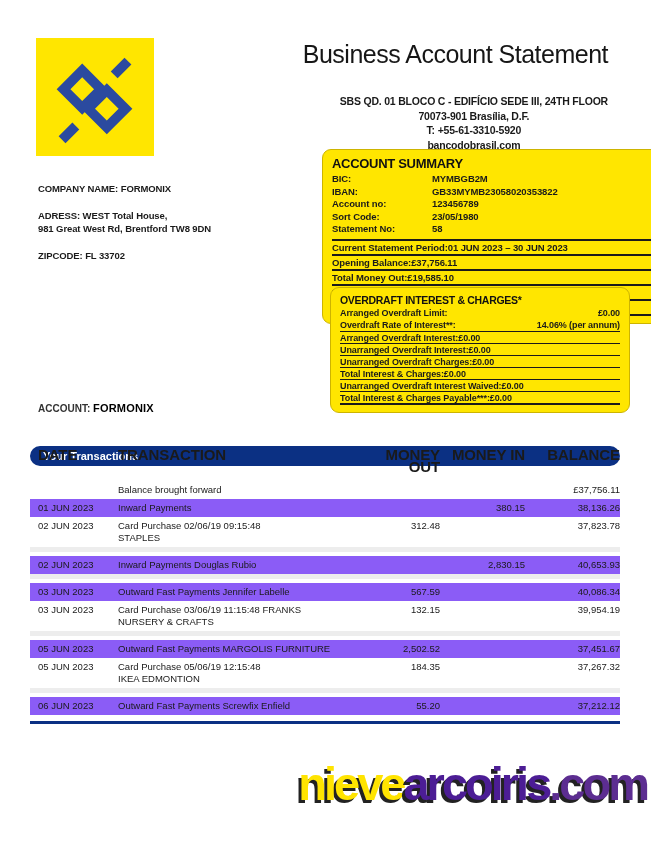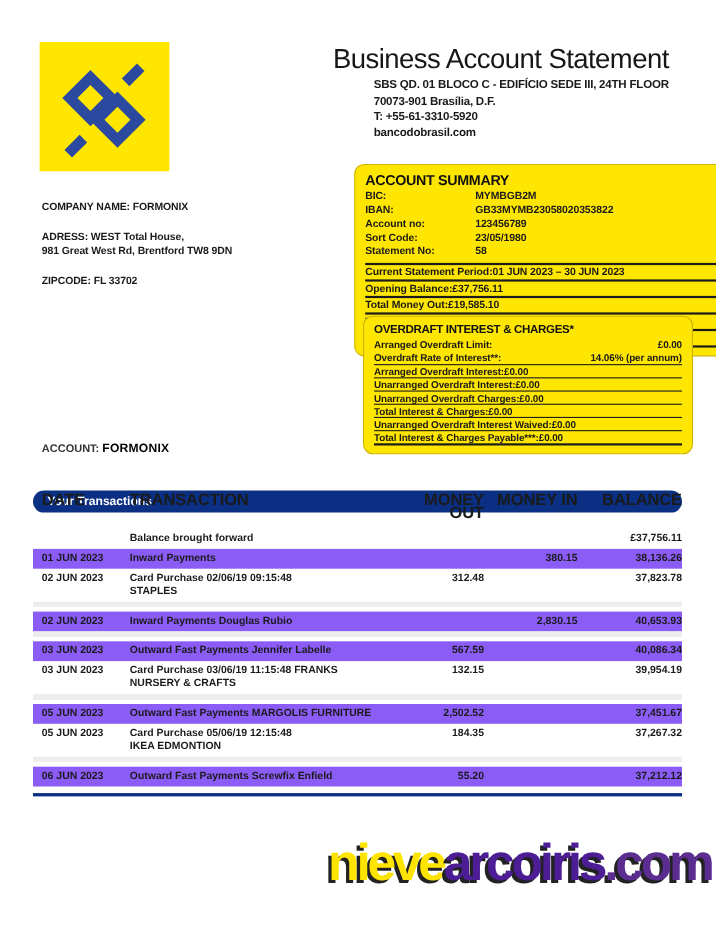--- a/index.html
+++ b/index.html
@@ -16,7 +16,7 @@
     color:#161616; font-weight:400; white-space:nowrap;
   }
   .bank-address {
-    position:absolute; top:70px; right:43px; text-align:left;
+    position:absolute; top:94px; right:43px; text-align:center;
     font-size:10.5px; font-weight:bold; line-height:14.5px; letter-spacing:-0.2px;
   }
 

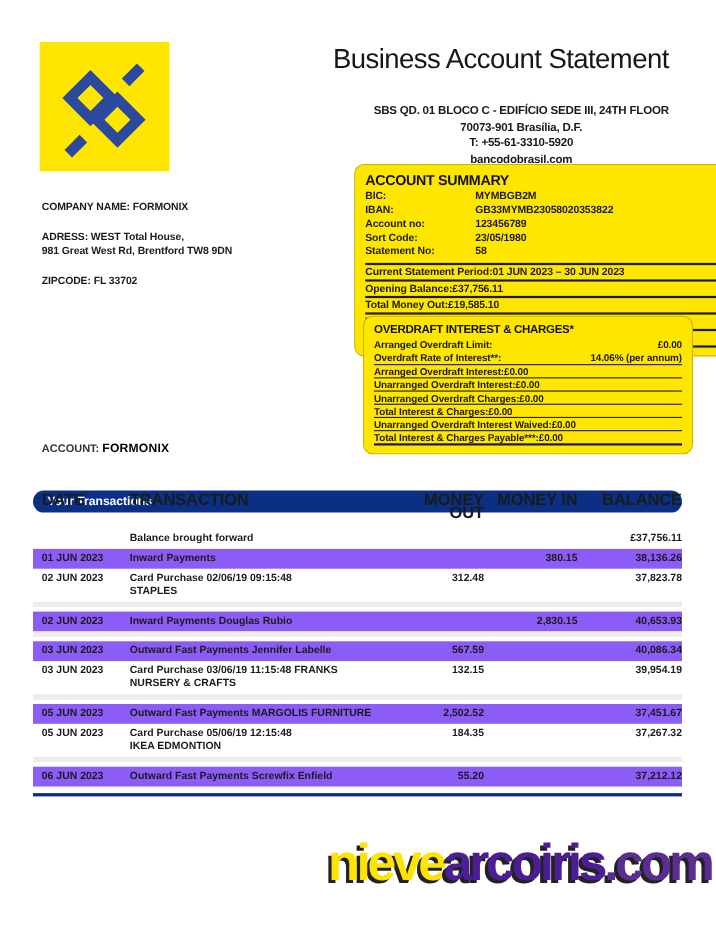--- a/index.html
+++ b/index.html
@@ -50,7 +50,7 @@
     line-height:20px; padding-left:13px;margin-top:25px; }
   .tx-table { position:absolute; left:30px; top:446px; width:590px; font-size:9.5px; }
   .trow { display:grid; grid-template-columns:88px 240px 82px 85px 95px;
-    padding:3px 0; line-height:12px;font-weight:bold; }
+    padding:3px 0; line-height:12px; }
   .trow.head { font-weight:bold; font-size:15px; letter-spacing:-0.1px; padding-bottom:8px; }
   .trow .c1 { padding-left:8px; }
   .trow .num { text-align:right; }

